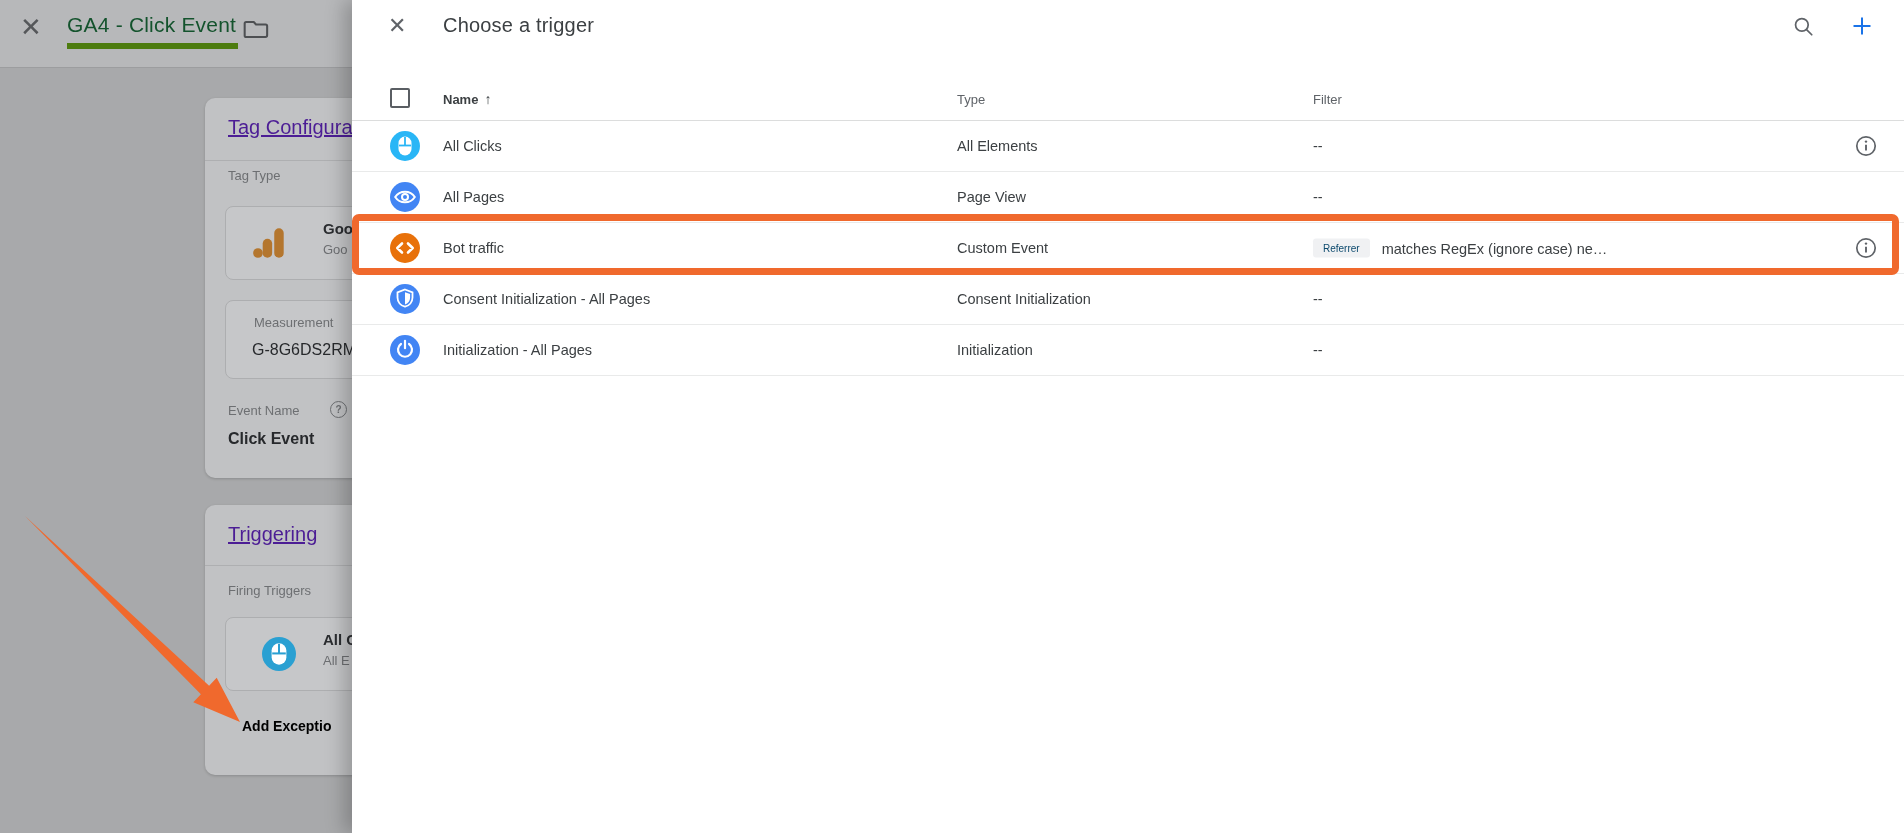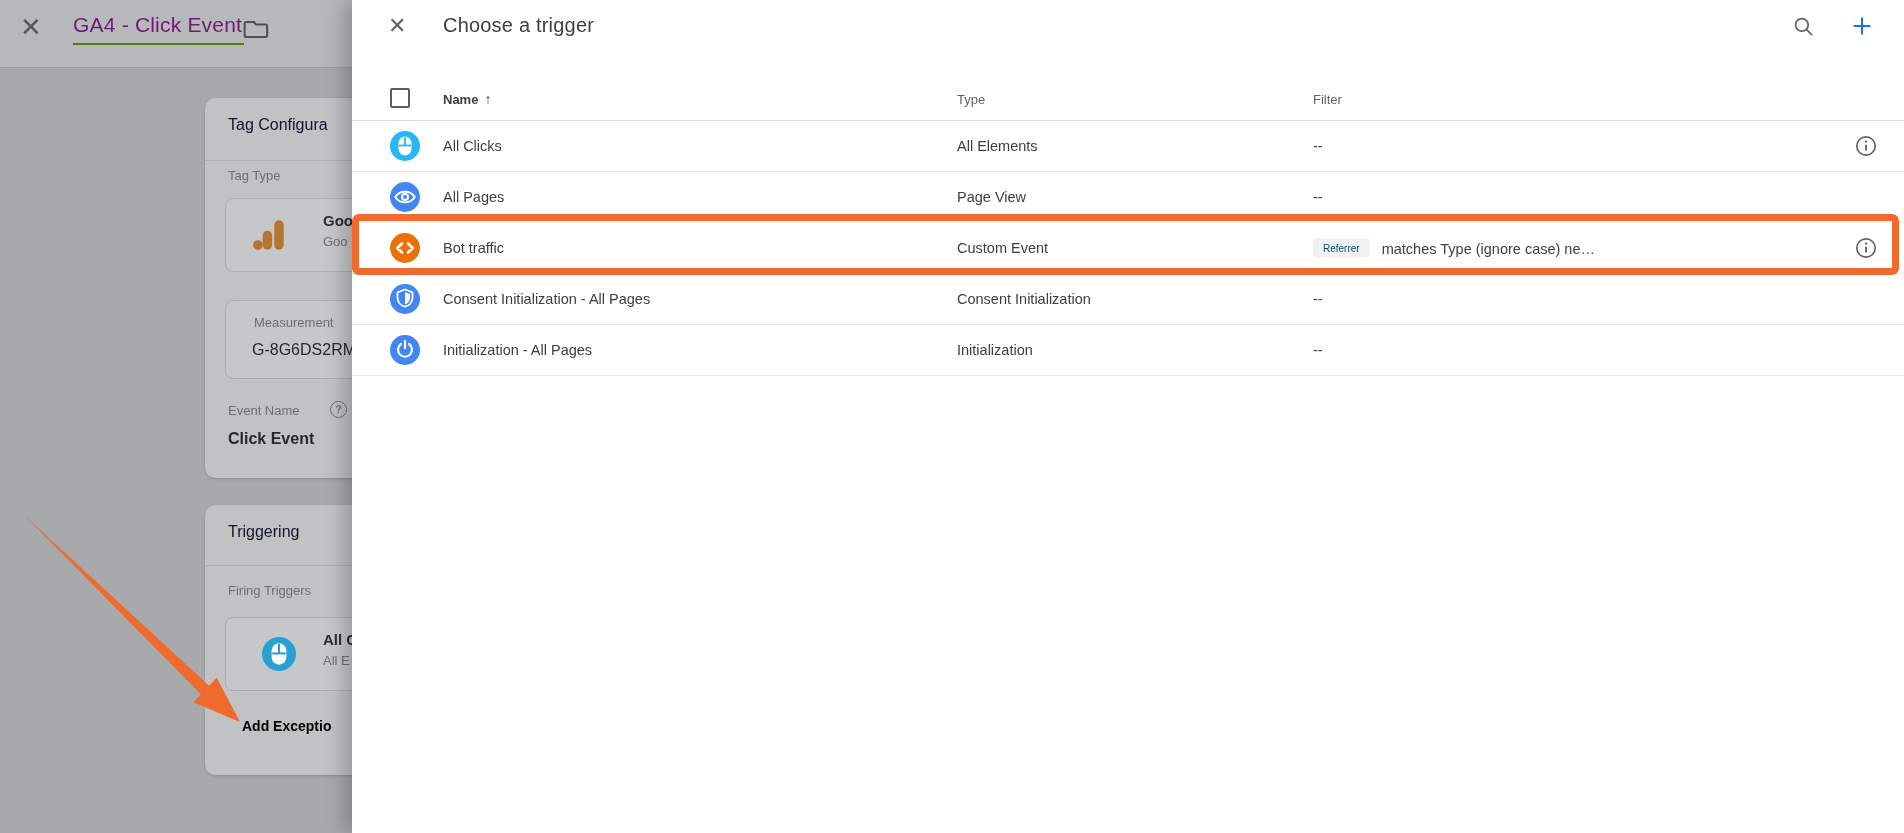--- a/index.html
+++ b/index.html
@@ -11,8 +11,8 @@
   .topbar{position:absolute;left:0;top:0;width:352px;height:67px;background:#b7b8ba;
           border-bottom:1px solid #9c9d9f;}
   .wclose{position:absolute;left:20px;top:13px;font-size:26px;line-height:28px;color:#55575a;}
-  .wtitle{position:absolute;left:73px;top:13px;font-size:21px;color:#701a75;
-          padding:0 2px 6px 0;border-bottom:2px solid #4d7c0f;letter-spacing:.2px;}
+  .wtitle{position:absolute;left:67px;top:13px;font-size:21px;color:#14532d;
+          padding:0 2px 6px 0;border-bottom:6px solid #4d7c0f;letter-spacing:.2px;}
   .folder{position:absolute;left:243px;top:17px;width:26px;height:24px;}
 
   .card{position:absolute;background:#c1c2c4;border-radius:10px;

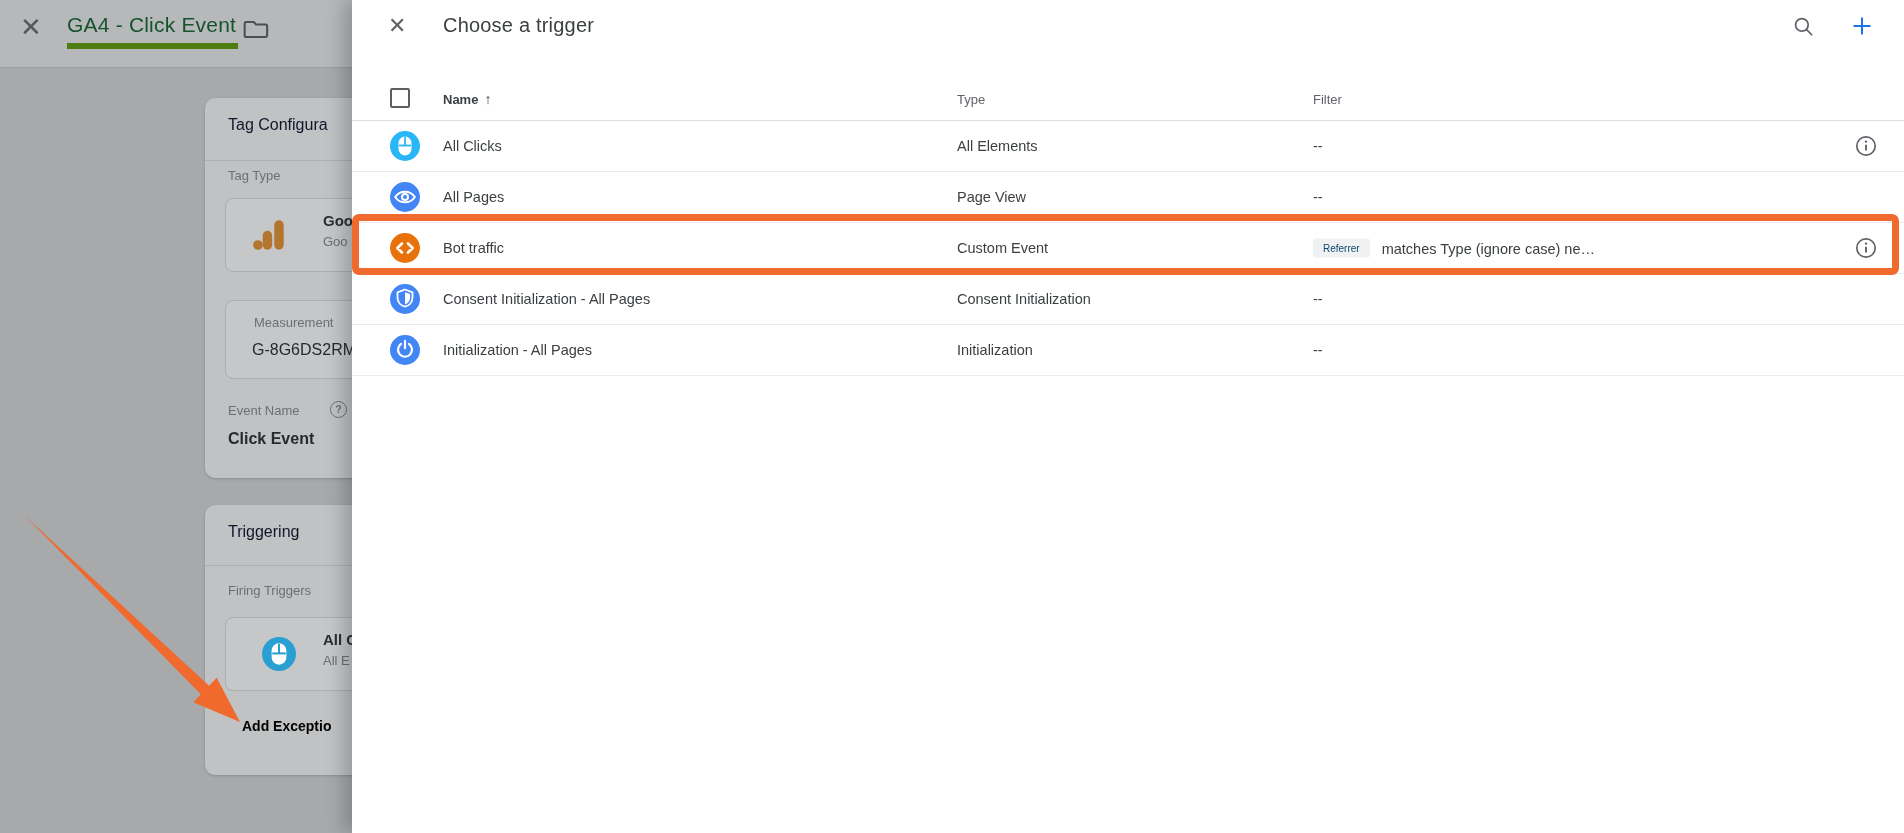--- a/index.html
+++ b/index.html
@@ -19,7 +19,7 @@
         box-shadow:0 1px 3px rgba(0,0,0,.18);}
   .card1{left:205px;top:98px;width:230px;height:380px;}
   .card2{left:205px;top:505px;width:230px;height:270px;}
-  .card-heading{position:absolute;left:23px;top:18px;font-size:16px;color:#0f172a;white-space:nowrap;}
+  .card-heading{position:absolute;left:23px;top:18px;font-size:20px;color:#4c1d95;white-space:nowrap;text-decoration:underline;}
   .card-div{position:absolute;left:0;right:0;height:1px;background:#aeafb1;}
   .glabel{position:absolute;font-size:13px;color:#6d6f72;white-space:nowrap;}
   .gvalue{position:absolute;font-size:16px;font-weight:bold;color:#27292c;white-space:nowrap;margin-top:6px;}

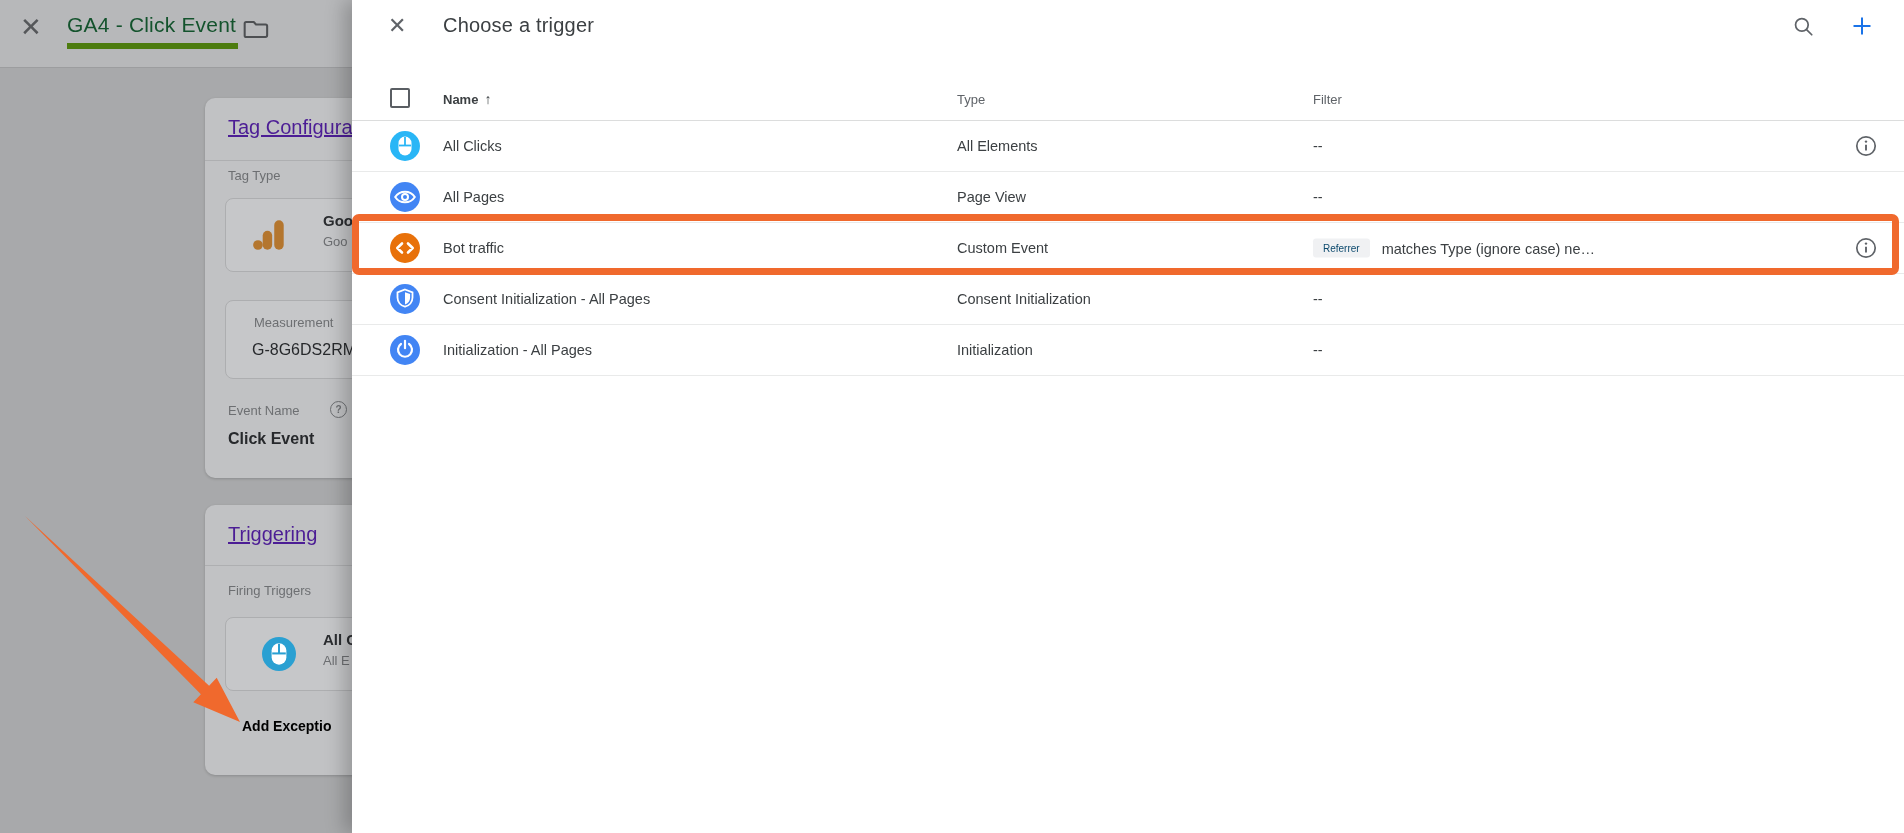--- a/index.html
+++ b/index.html
@@ -25,7 +25,7 @@
   .gvalue{position:absolute;font-size:16px;font-weight:bold;color:#27292c;white-space:nowrap;margin-top:6px;}
 
   .subcard{position:absolute;background:#c6c7c9;border:1px solid #adaeb0;border-radius:8px;}
-  .sc1{left:20px;top:100px;width:195px;height:72px;}
+  .sc1{left:20px;top:108px;width:195px;height:72px;}
   .sc2{left:20px;top:202px;width:195px;height:77px;}
   .sc3{left:20px;top:112px;width:195px;height:72px;}
   .ga4{position:absolute;left:22px;top:15px;width:42px;height:42px;}

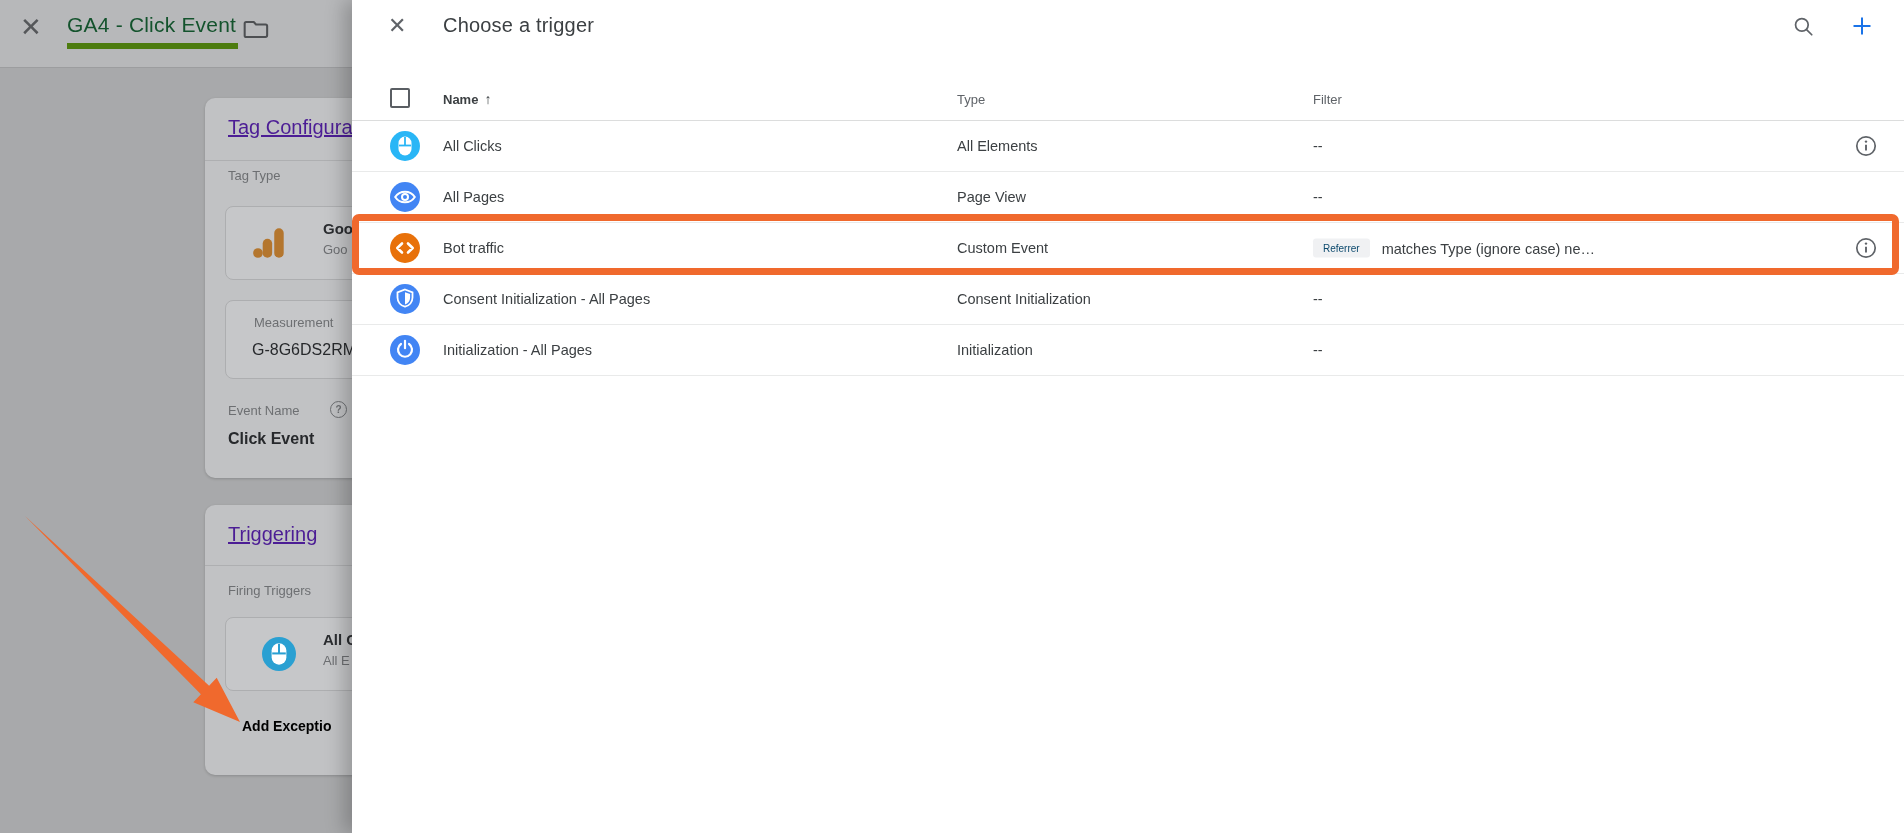--- a/index.html
+++ b/index.html
@@ -202,7 +202,7 @@
     <span class="cell c-type">Custom Event</span>
     <span class="cell c-filter">
             <span class="chip">Referrer</span>
-            <span>matches Type (ignore case) ne…</span>
+            <span>matches RegEx (ignore case) ne…</span>
           </span>
     <svg class="info" viewBox="0 0 24 24" style="visibility: visible;">
       <circle cx="12" cy="12" r="9.2" fill="none" stroke="#5f6368" stroke-width="1.7"></circle>

